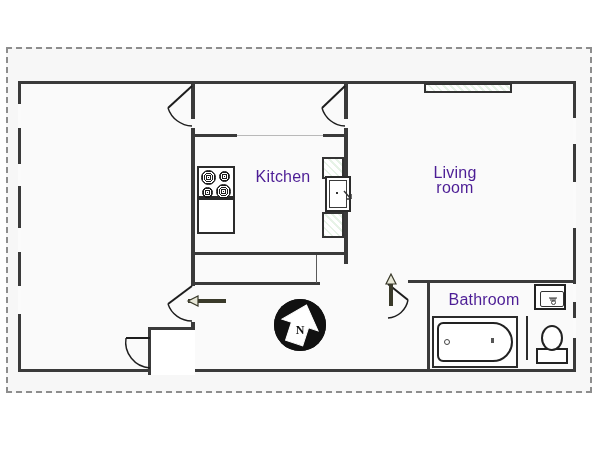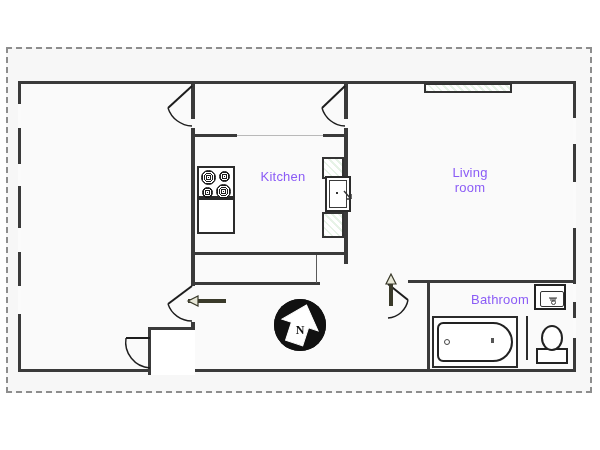--- a/index.html
+++ b/index.html
@@ -74,8 +74,8 @@
   
   .room-label {
     position: absolute;
-    color: #8b5cf6;
-    font-size: 13px;
+    color: #4c1d95;
+    font-size: 16px;
     line-height: 15px;
     text-align: center;
     white-space: pre-line;

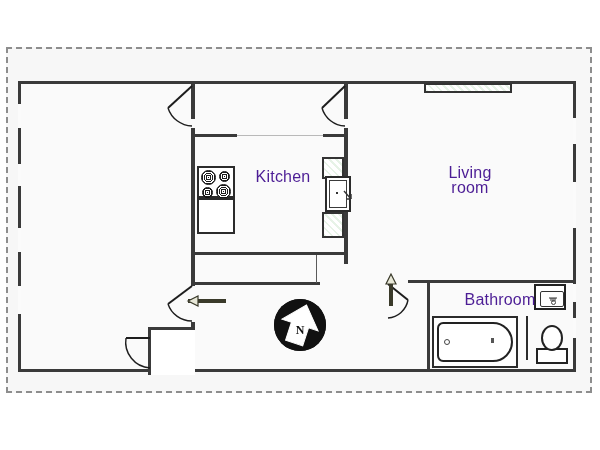--- a/index.html
+++ b/index.html
@@ -328,7 +328,7 @@
 
   <div class="room-label" style="left:240px; top:169px; width:86px;">Kitchen</div>
 
-  <div class="room-label" style="left:430px; top:165px; width:80px;">Living
+  <div class="room-label" style="left:415px; top:165px; width:80px;">Living
 room</div>
 
   <div class="room-label" style="left:452px; top:292px; width:96px;">Bathroom</div>

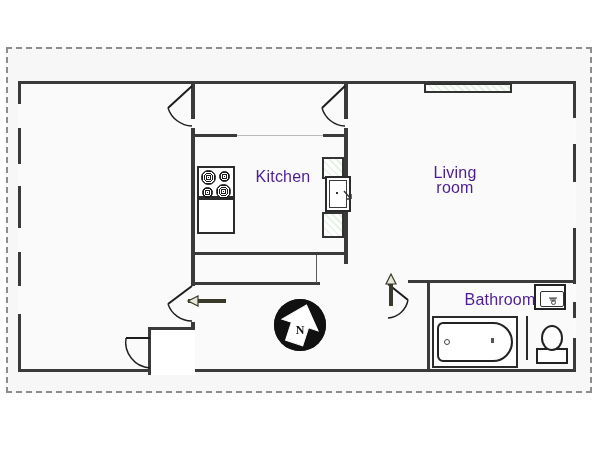--- a/index.html
+++ b/index.html
@@ -331,7 +331,7 @@
   <div class="room-label" style="left:415px; top:165px; width:80px;">Living
 room</div>
 
-  <div class="room-label" style="left:452px; top:292px; width:96px;">Bathroom</div>
+  <div class="room-label" style="left:436px; top:292px; width:96px;">Bathroom</div>
 
 </div>
 

